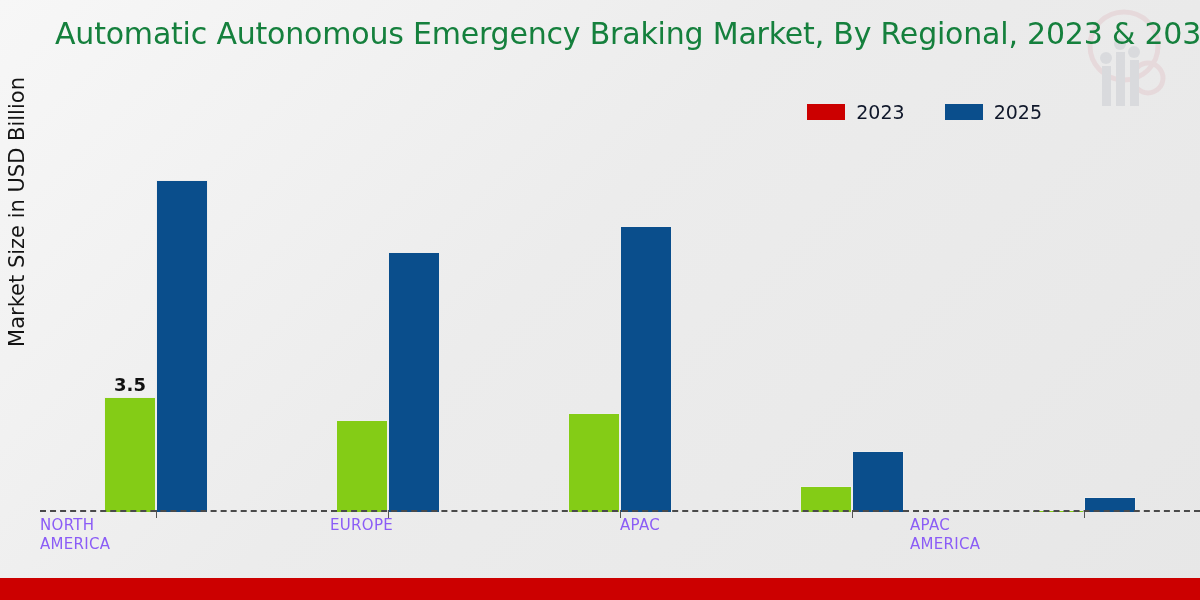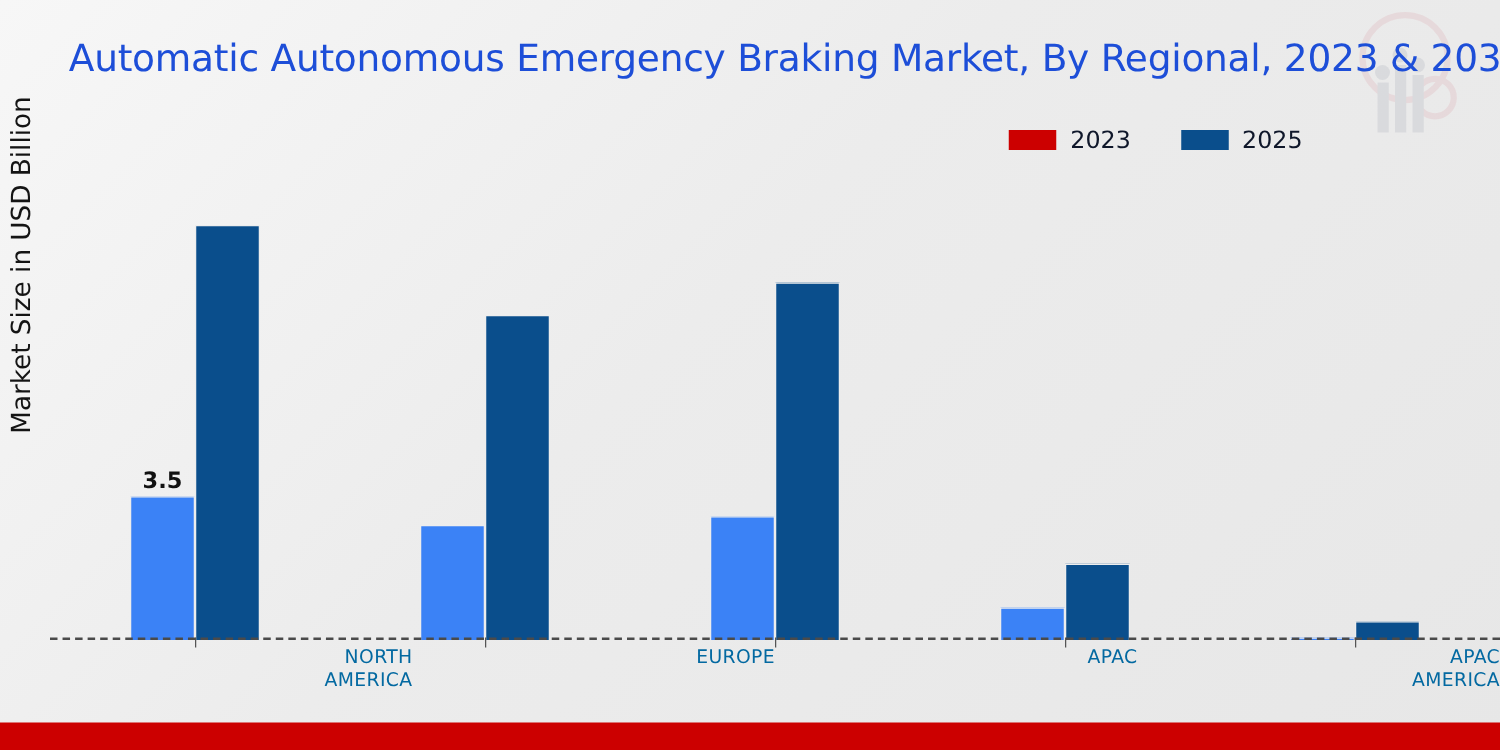--- a/index.html
+++ b/index.html
@@ -16,8 +16,8 @@
 
   
   .chart-title{
-    position:absolute;left:55px;top:30px;
-    font-size:30px;color:#1d4ed8;white-space:nowrap;
+    position:absolute;left:55px;top:16px;
+    font-size:30px;color:#15803d;white-space:nowrap;
     letter-spacing:-.2px;
   }
 

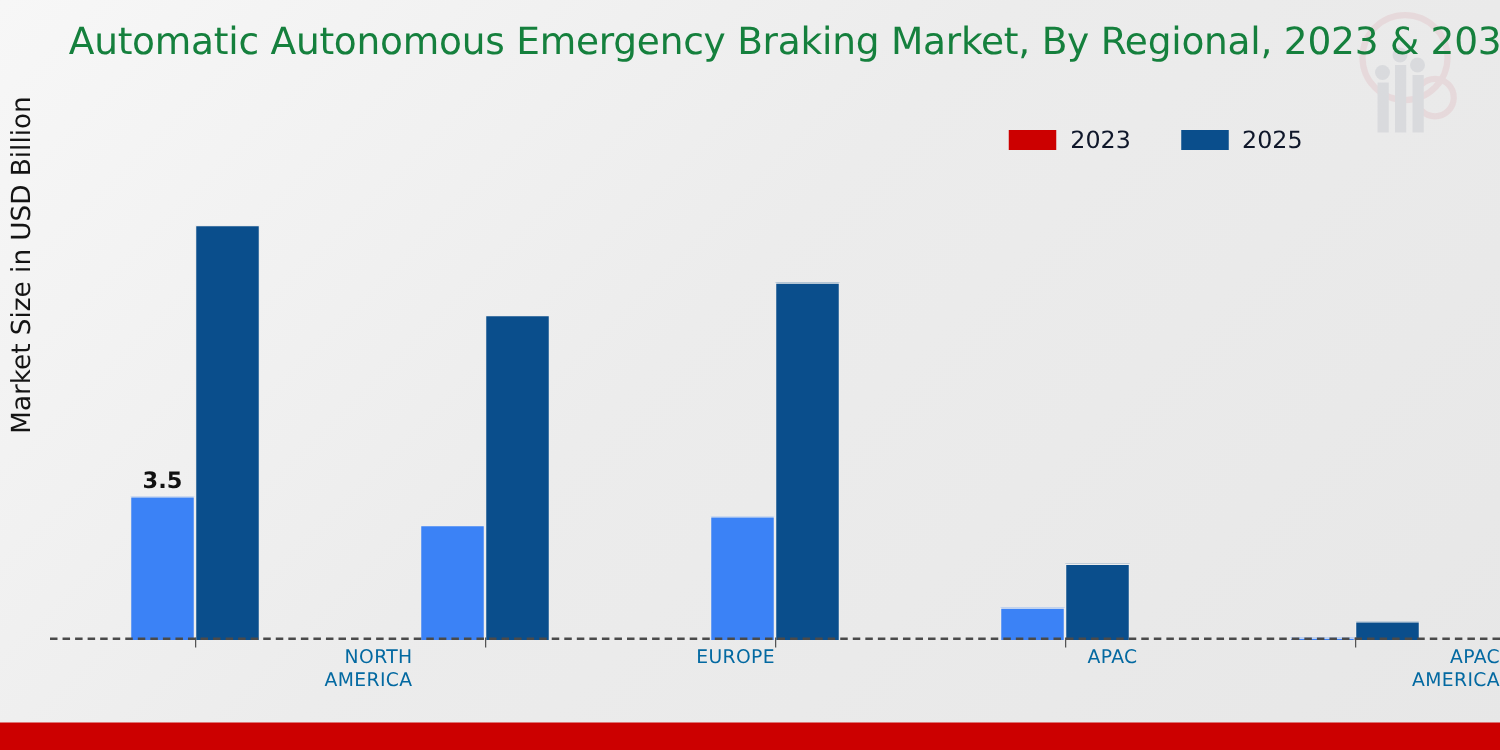--- a/index.html
+++ b/index.html
@@ -43,7 +43,7 @@
   .groups{position:absolute;left:0;right:0;bottom:0;top:0;display:flex;}
   .group{flex:1;position:relative;display:flex;align-items:flex-end;justify-content:center;gap:0;}
   .bar{width:52px;position:relative;box-sizing:border-box;}
-  .bar.y2023{background:#3b82f6;border:1px solid #ededed;border-bottom:none;}
+  .bar.y2023{background:#84cc16;border:1px solid #ededed;border-bottom:none;}
   .bar.y2032{background:#0a4e8c;border:1px solid #ededed;border-bottom:none;}
   .bar-value{
     position:absolute;left:50%;transform:translateX(-50%);

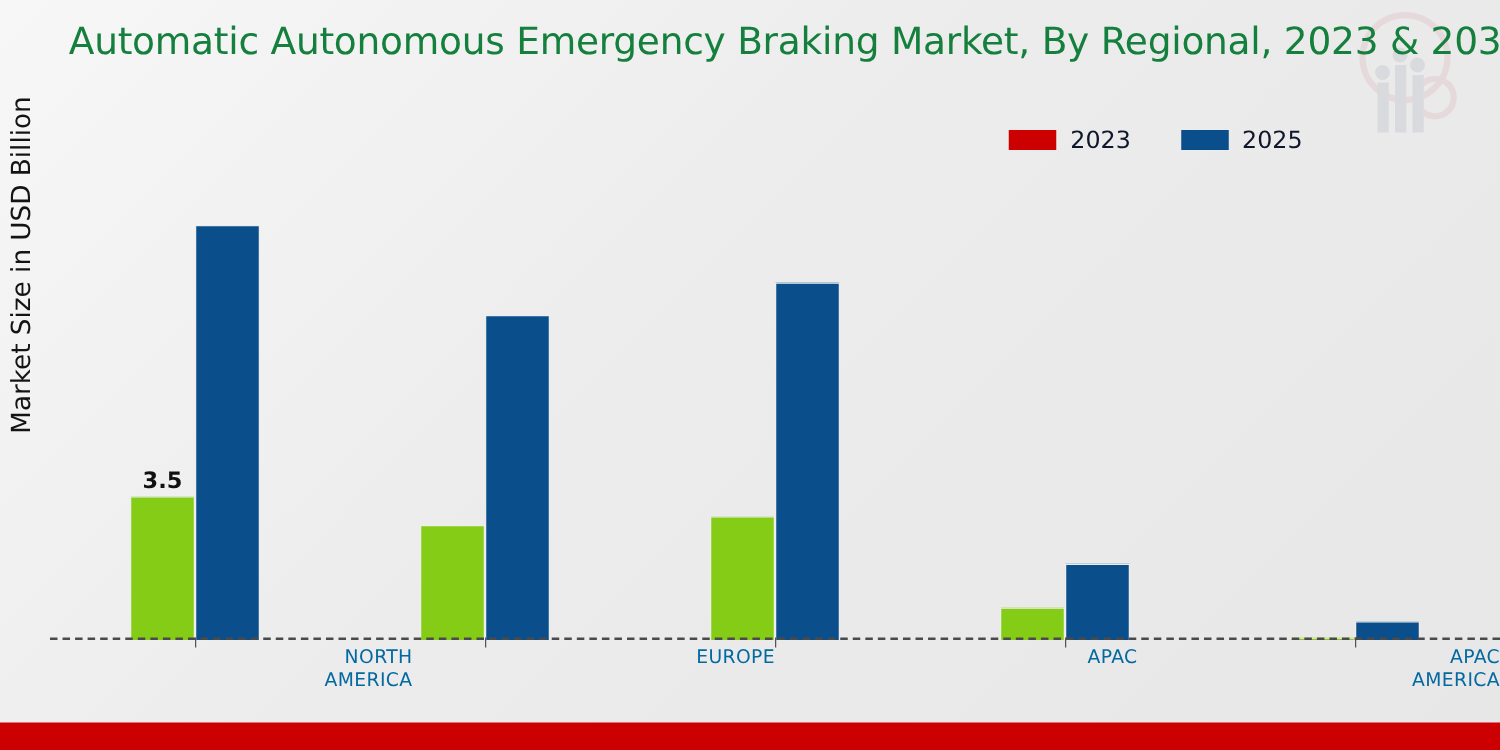--- a/index.html
+++ b/index.html
@@ -53,7 +53,7 @@
 
   
   .cats{position:absolute;left:40px;right:0;top:516px;display:flex;}
-  .cat{flex:1;text-align:right;font-size:15px;color:#0369a1;line-height:19px;letter-spacing:.3px;}
+  .cat{flex:1;text-align:left;font-size:15px;color:#8b5cf6;line-height:19px;letter-spacing:.3px;}
 
   
   .bottom-band{position:absolute;left:0;right:0;bottom:0;height:22px;background:#cc0000;}

